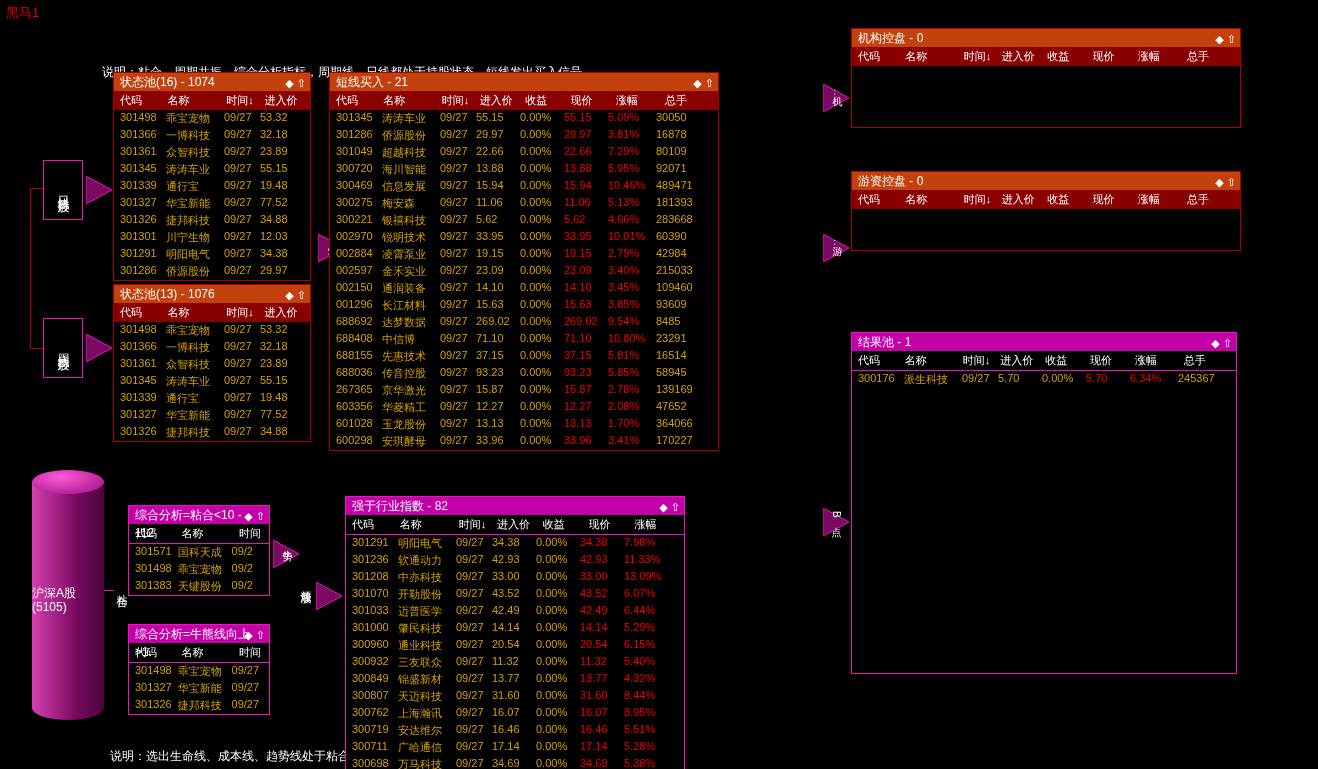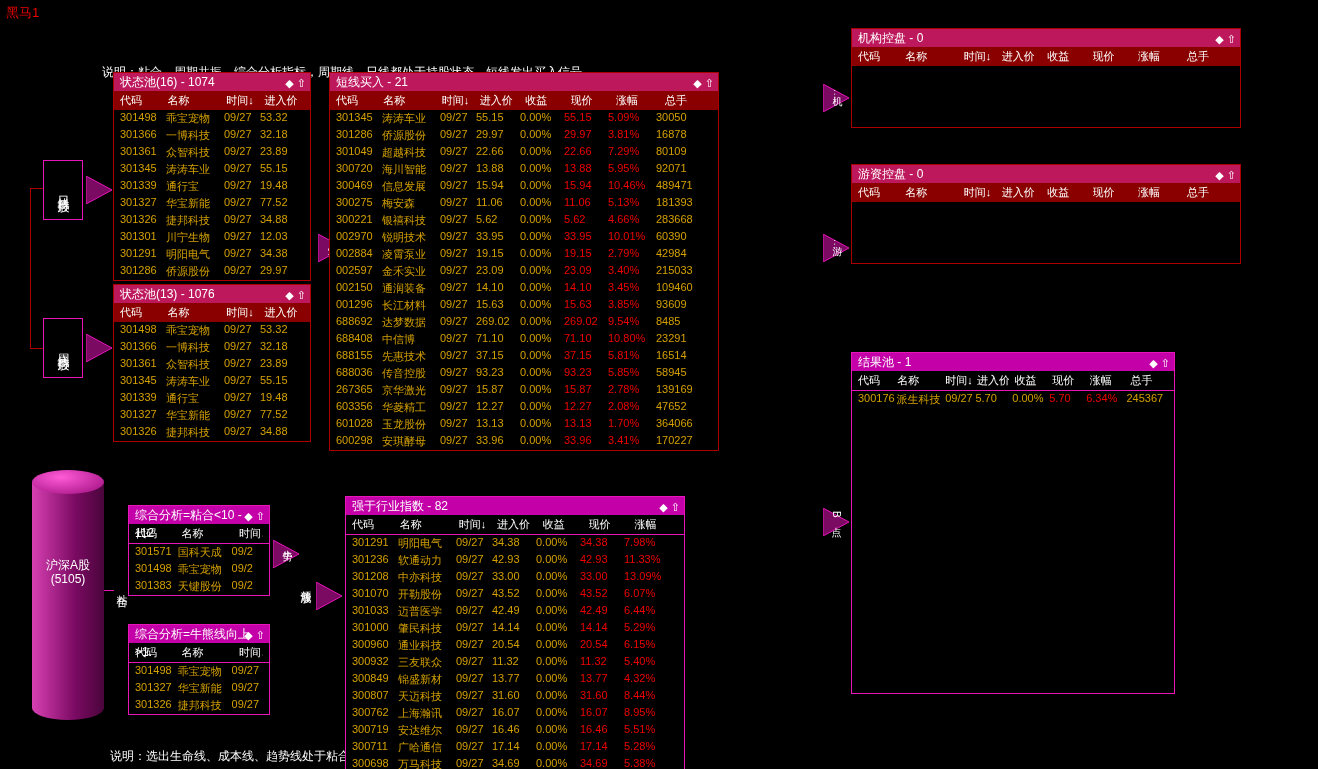--- a/index.html
+++ b/index.html
@@ -25,7 +25,7 @@
 
 
 .t-maroon{border-color:#a00}
-.t-maroon .panel-title{background:#be185d;color:#fff}
+.t-maroon .panel-title{background:#c2410c;color:#fff}
 .t-maroon .panel-hdr{background:#8a0000;color:#fff}
 
 .t-mag{border-color:#e815b8}

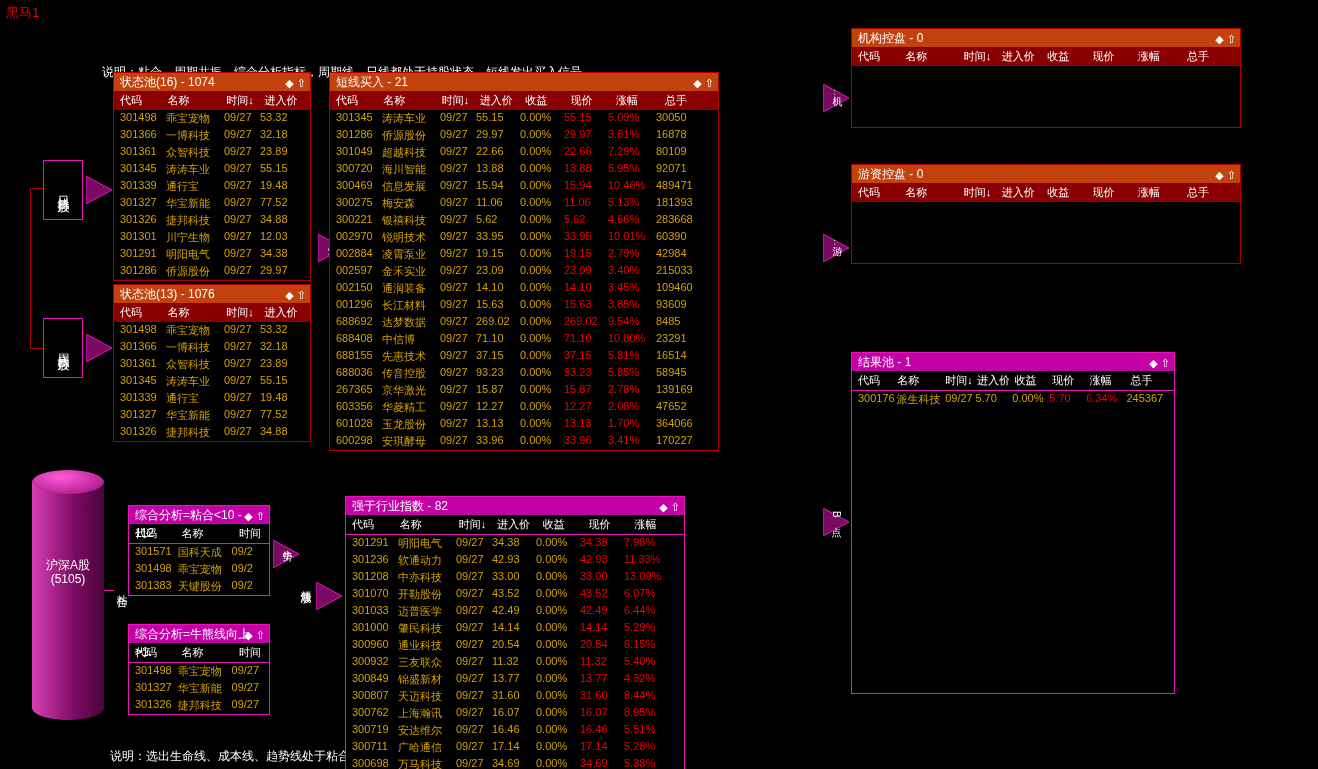--- a/index.html
+++ b/index.html
@@ -665,7 +665,7 @@
     </div>
 </div>
 
-<div class="panel t-maroon" style="left:851px;top:164px;width:390px;height:100px">
+<div class="panel t-maroon" style="left:851px;top:171px;width:390px;height:80px">
   <div class="panel-title"><span>游资控盘 - 0</span><span class="icons">◆ ⇧</span></div>
   <div class="panel-hdr hdr">
       <span class="c c-code">代码</span>

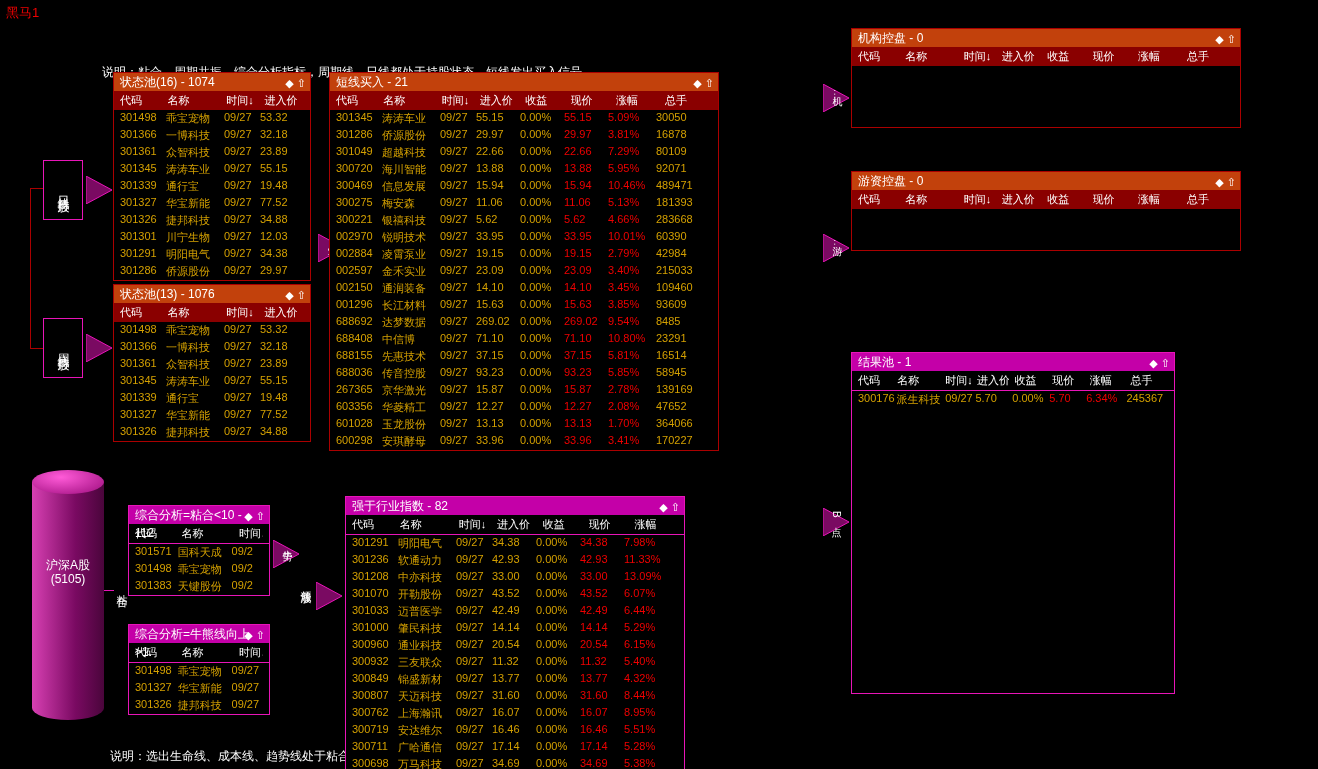--- a/index.html
+++ b/index.html
@@ -679,7 +679,7 @@
     </div>
 </div>
 
-<div class="panel t-mag" style="left:851px;top:352px;width:324px;height:342px">
+<div class="panel t-mag" style="left:851px;top:332px;width:386px;height:342px">
   <div class="panel-title"><span>结果池 - 1</span><span class="icons">◆ ⇧</span></div>
   <div class="panel-hdr hdr">
       <span class="c c-code">代码</span>

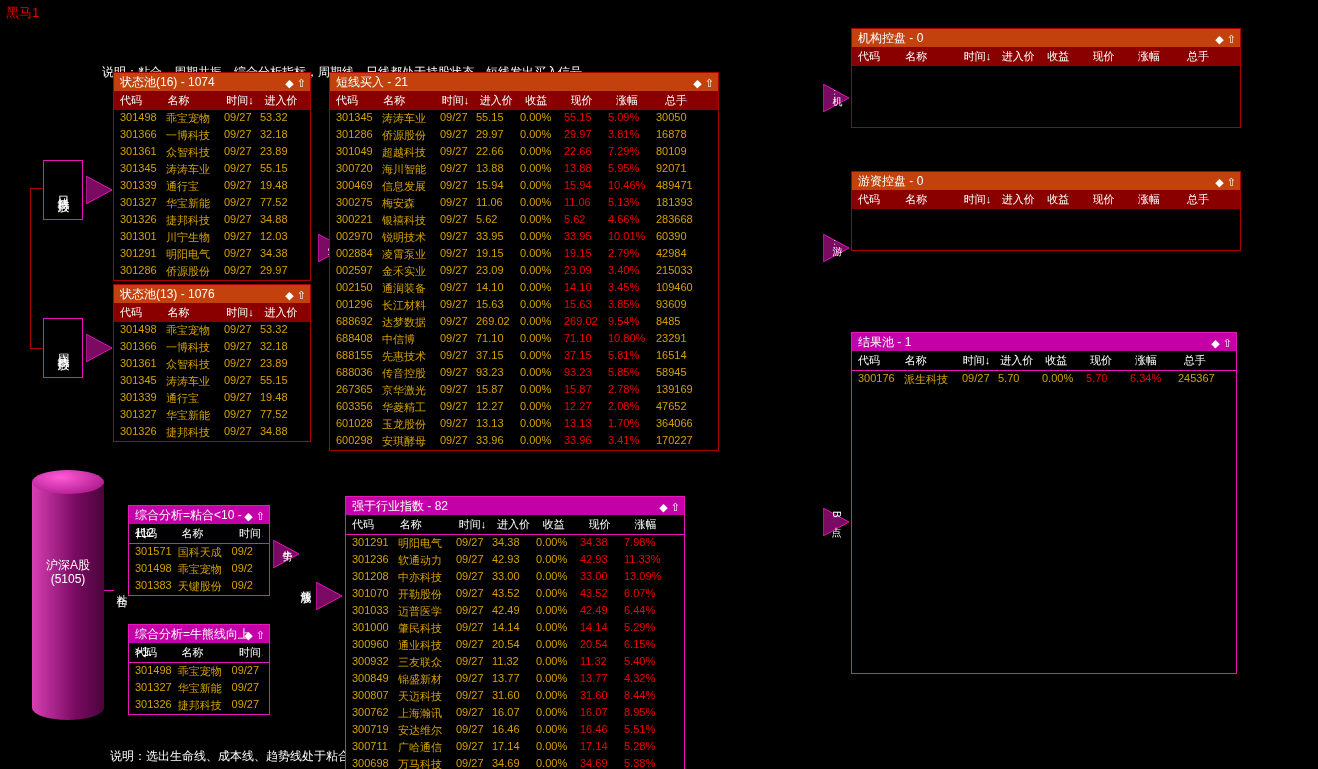--- a/index.html
+++ b/index.html
@@ -42,7 +42,7 @@
 .cylinder{position:absolute;left:32px;top:470px;width:72px}
 .cyl-top{width:72px;height:24px;border-radius:50%;background:radial-gradient(ellipse at 40% 30%,#ff5bd8,#9c0b7c);position:relative;z-index:2}
 .cyl-body{width:72px;height:238px;background:linear-gradient(90deg,#d840b3,#7a0a62 60%,#4a053b);margin-top:-12px;border-bottom-left-radius:36px 12px;border-bottom-right-radius:36px 12px;position:relative;z-index:1}
-.cyl-text{position:absolute;top:88px;width:72px;text-align:center;color:#fff;font-size:12px;z-index:3;line-height:14px}
+.cyl-text{position:absolute;top:116px;width:72px;text-align:left;color:#fff;font-size:12px;z-index:3;line-height:14px}
 
 .line{position:absolute;background:#e815b8}
 .line-maroon{background:#a00}

